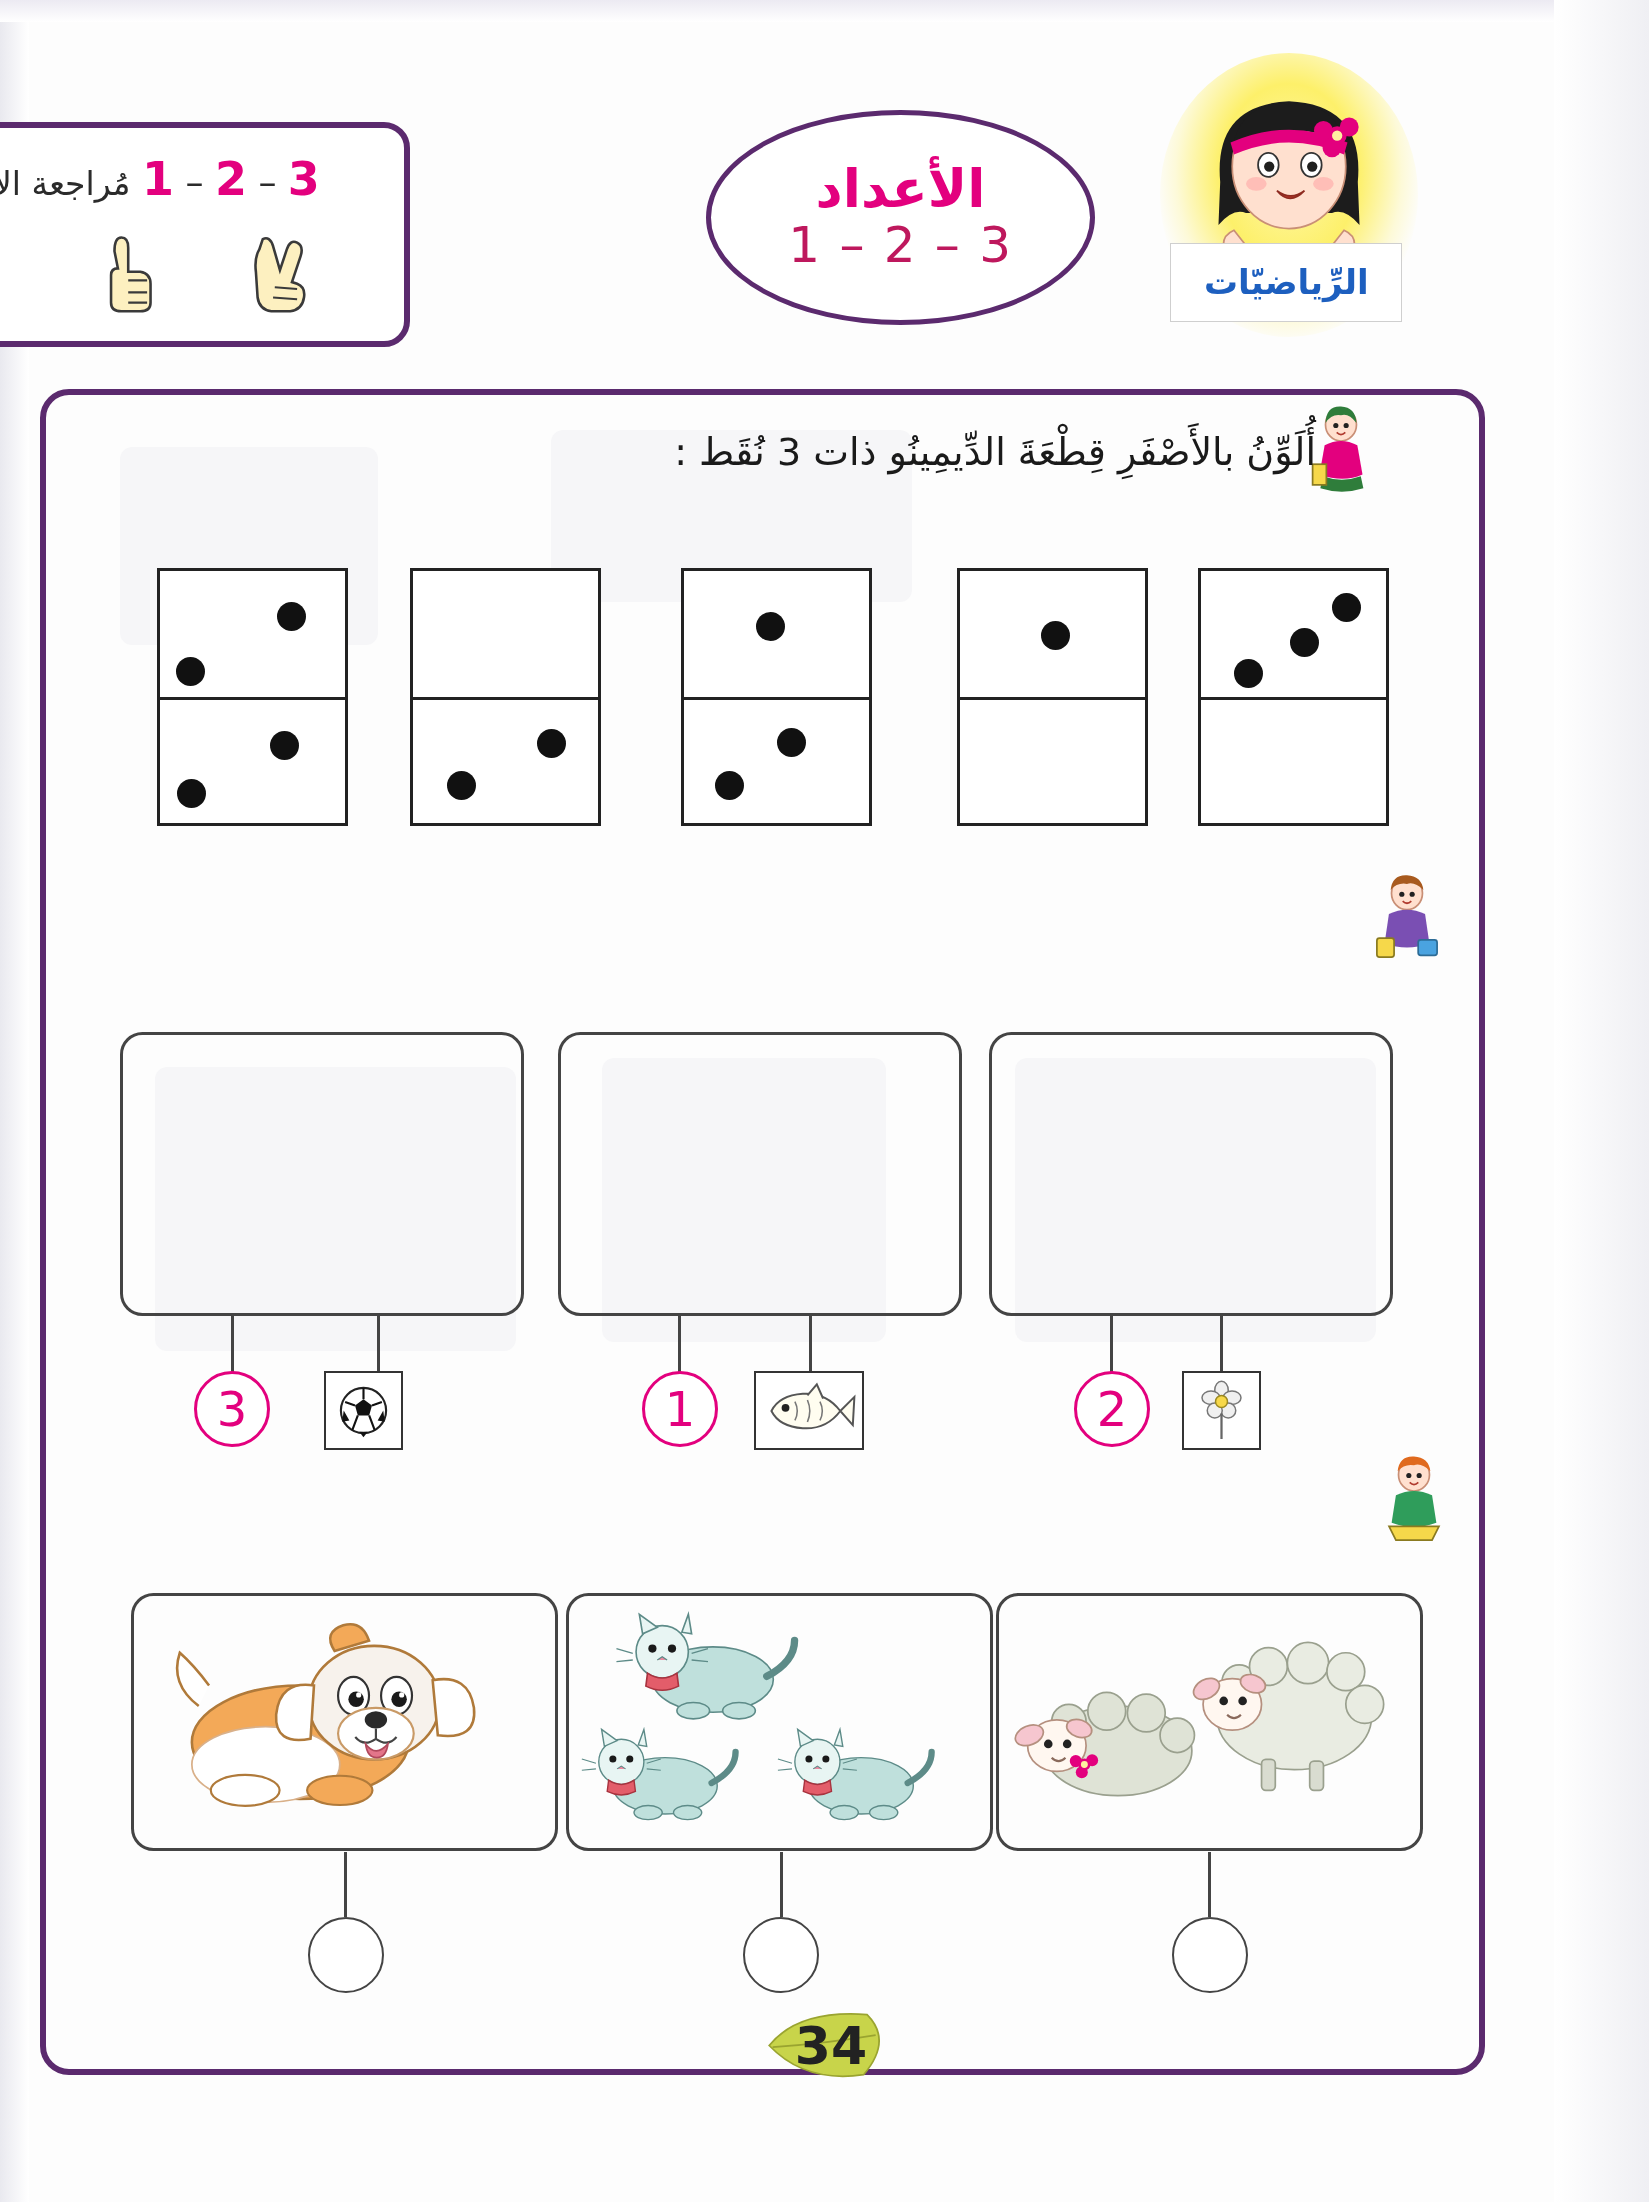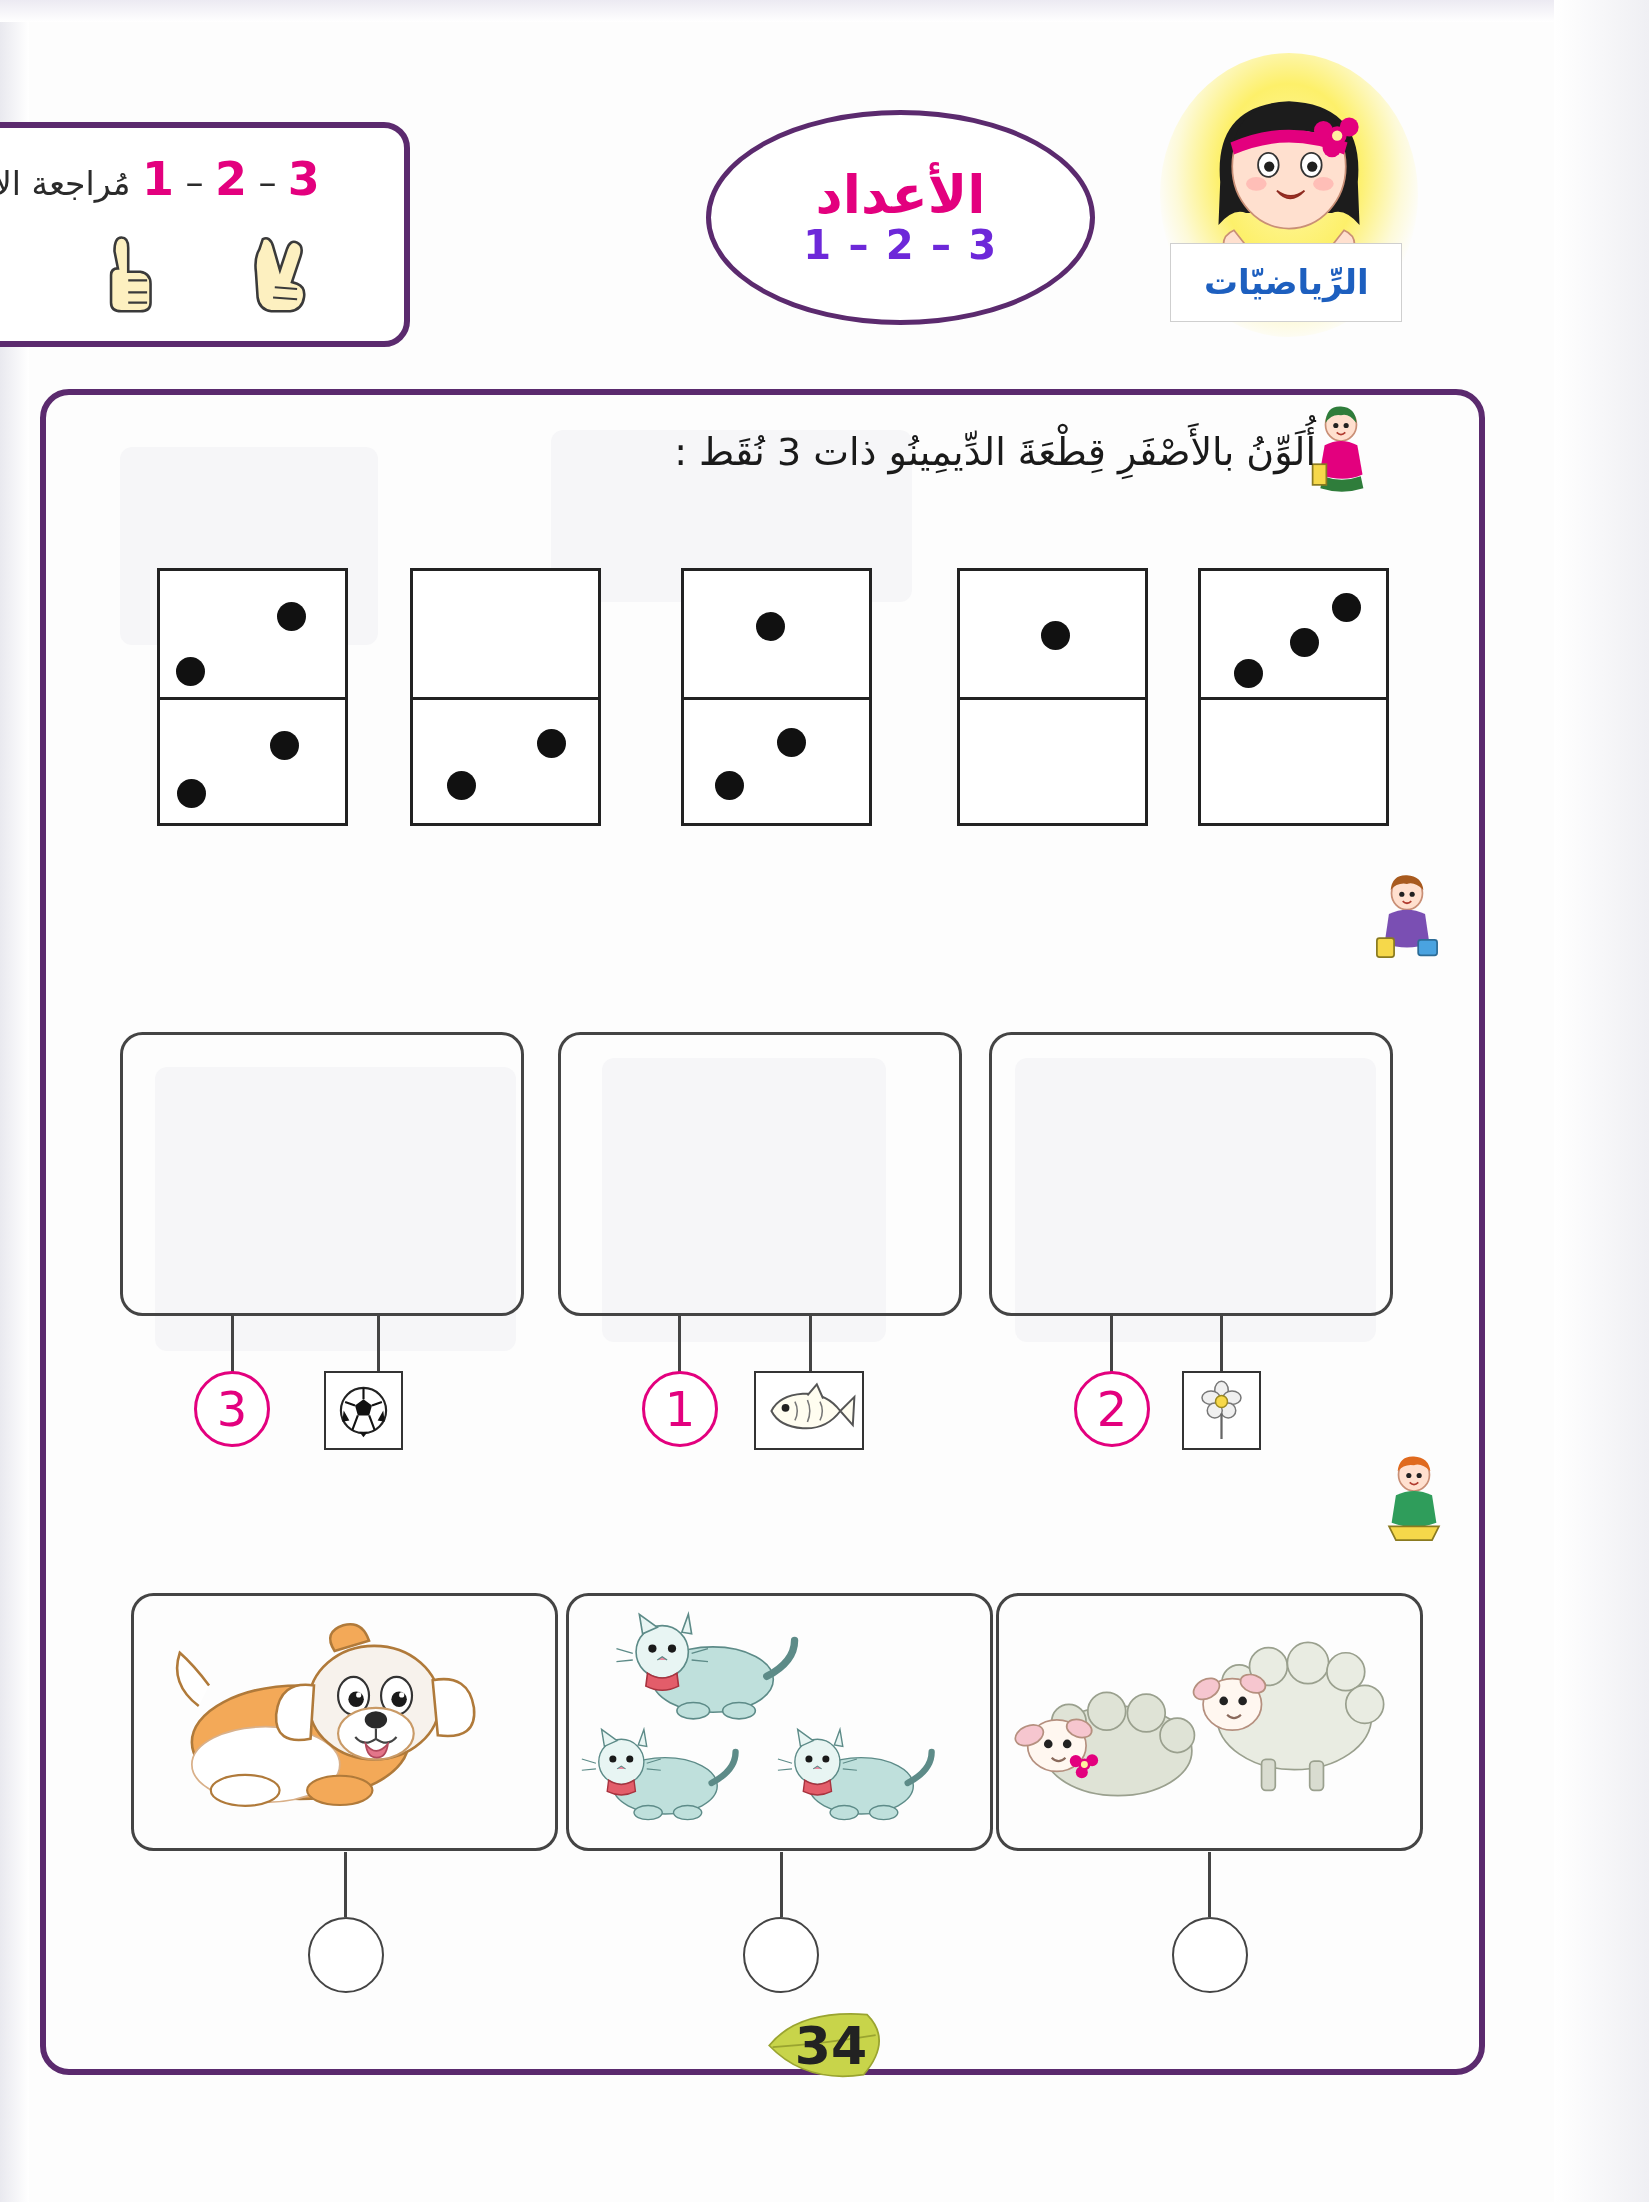--- a/index.html
+++ b/index.html
@@ -101,9 +101,9 @@
     line-height: 1.05;
   }
   .title-ellipse .l2 {
-    font-size: 40px;
-    color: #6d28d9;
-    font-weight: bold;
+    font-size: 50px;
+    color: #be185d;
+    font-weight: normal;
     letter-spacing: 1.7px;
     direction: ltr;
   }

